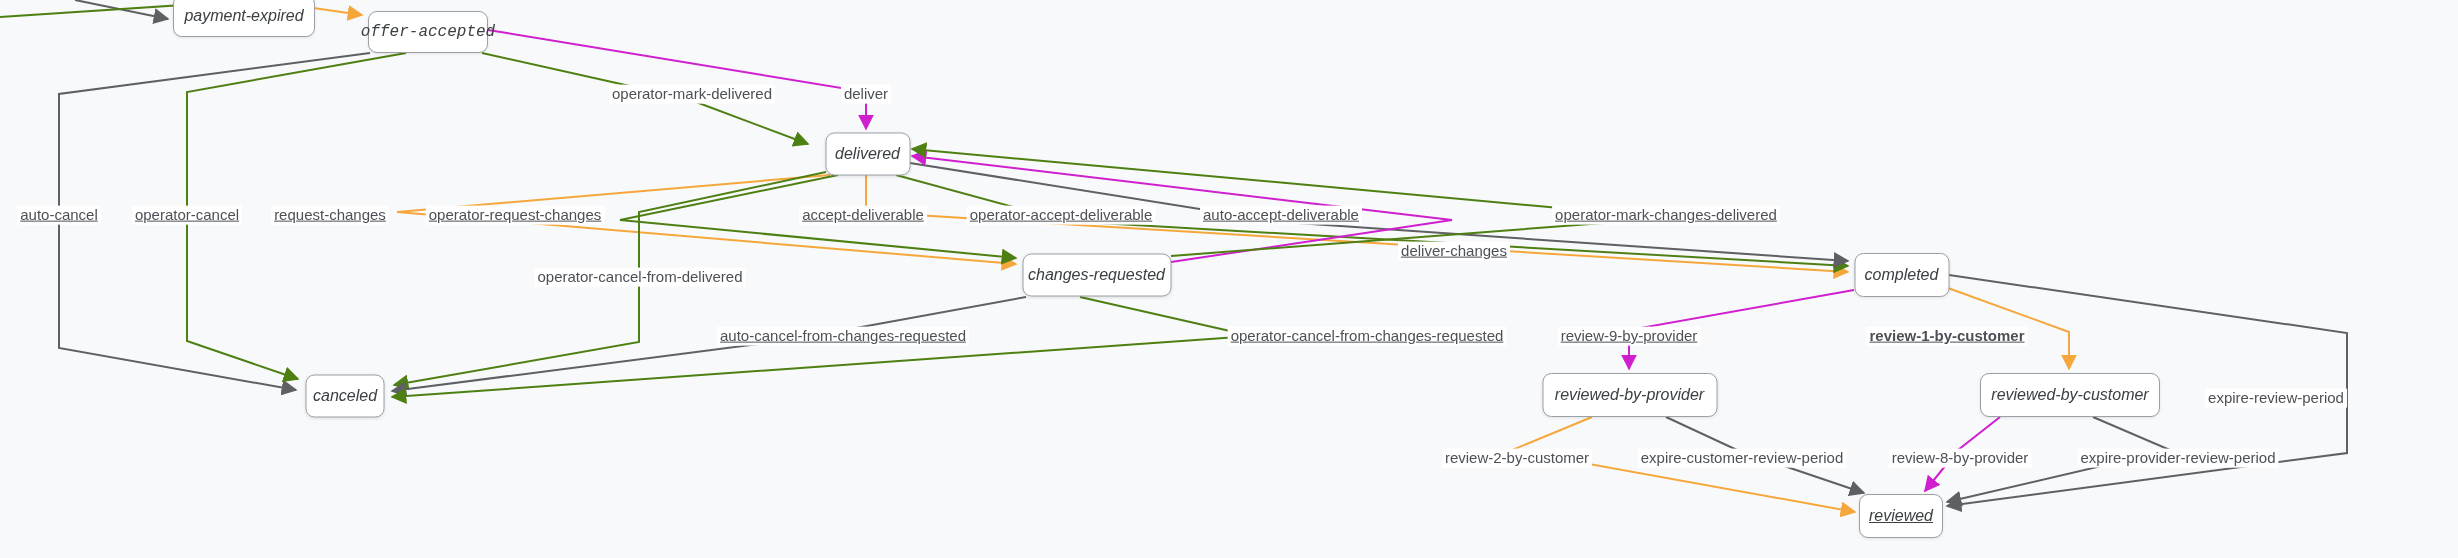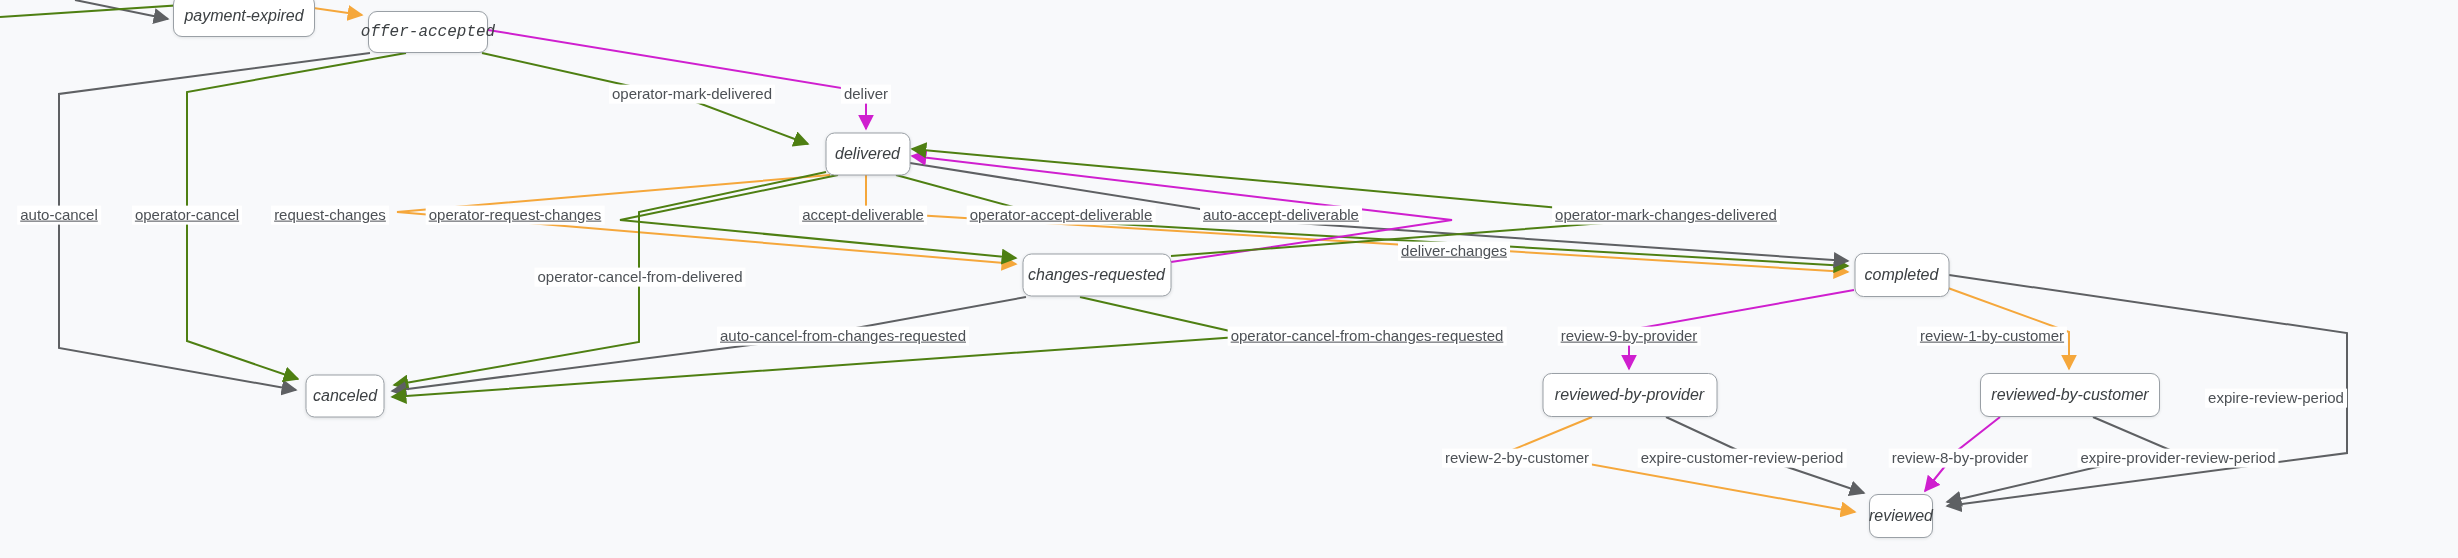--- a/index.html
+++ b/index.html
@@ -100,7 +100,7 @@
     <div class="transition-label underlined" style="left: 843px; top: 336px;">auto-cancel-from-changes-requested</div>
     <div class="transition-label underlined" style="left: 1367px; top: 336px;">operator-cancel-from-changes-requested</div>
     <div class="transition-label underlined" style="left: 1629px; top: 336px;">review-9-by-provider</div>
-    <div class="transition-label underlined" style="left: 1992px; top: 336px;">review-1-by-customer</div>
+    <div class="transition-label underlined" style="left: 1947px; top: 336px; font-weight: bold;">review-1-by-customer</div>
     <div class="transition-label" style="left: 2276px; top: 398px;">expire-review-period</div>
     <div class="transition-label" style="left: 1517px; top: 458px;">review-2-by-customer</div>
     <div class="transition-label" style="left: 1742px; top: 458px;">expire-customer-review-period</div>

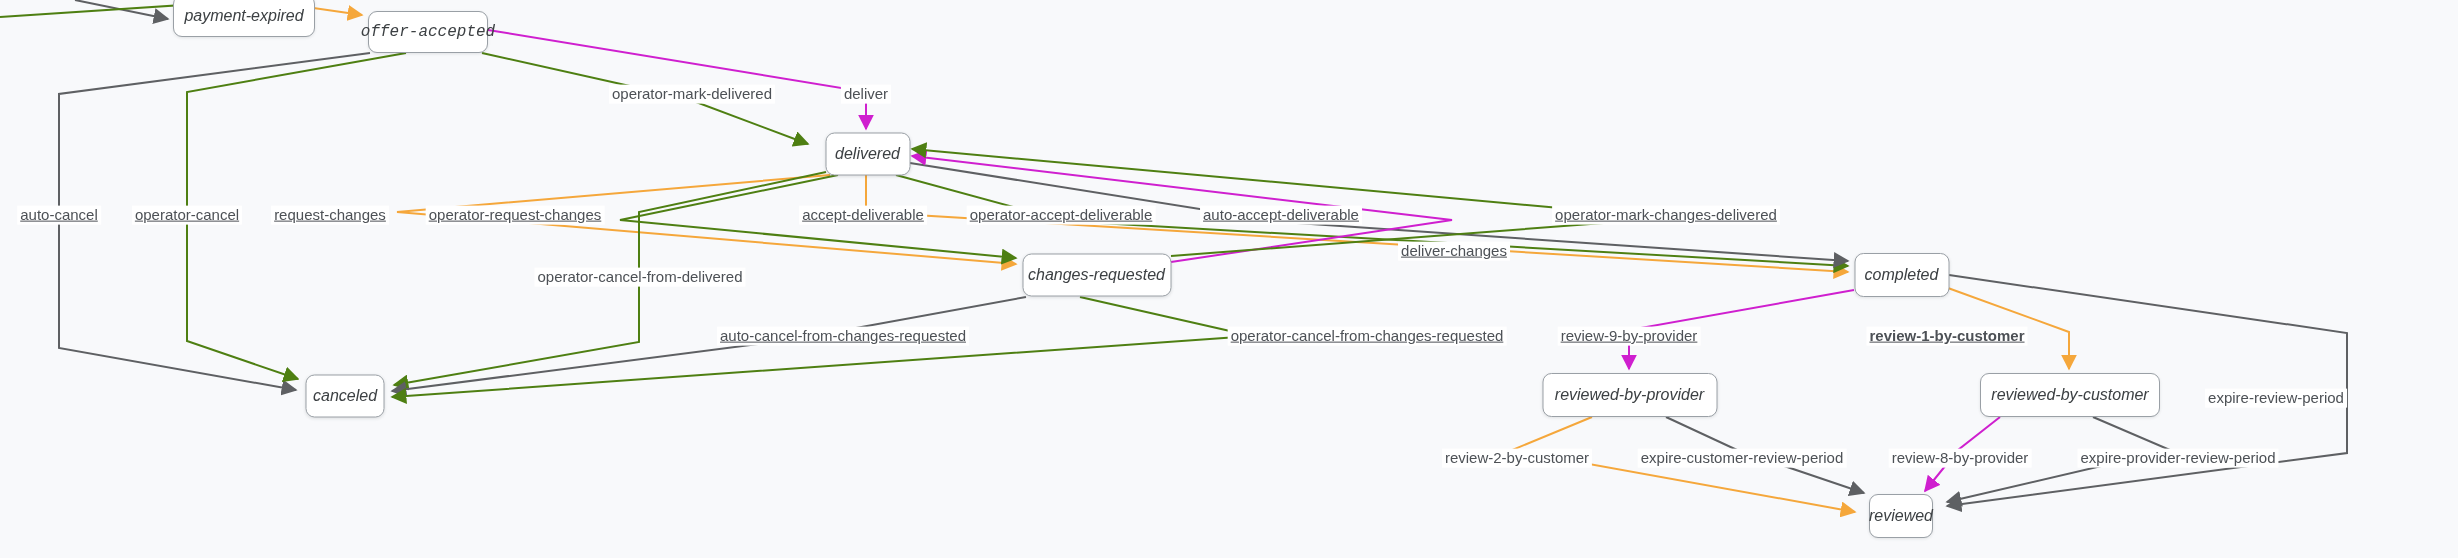--- a/index.html
+++ b/index.html
@@ -114,7 +114,7 @@
     <div class="state-node" style="left: 345px; top: 395.5px; width: 79px; height: 43px;">canceled</div>
     <div class="state-node" style="left: 1629.5px; top: 395px; width: 175px; height: 44px;">reviewed-by-provider</div>
     <div class="state-node" style="left: 2070px; top: 395px; width: 180px; height: 44px;">reviewed-by-customer</div>
-    <div class="state-node" style="left: 1901px; top: 516px; width: 64px; height: 44px;">reviewed</div>
+    <div class="state-node" style="left: 1901px; top: 516px; width: 84px; height: 44px; text-decoration: underline;">reviewed</div>
   </div>
 
 </body></html>

